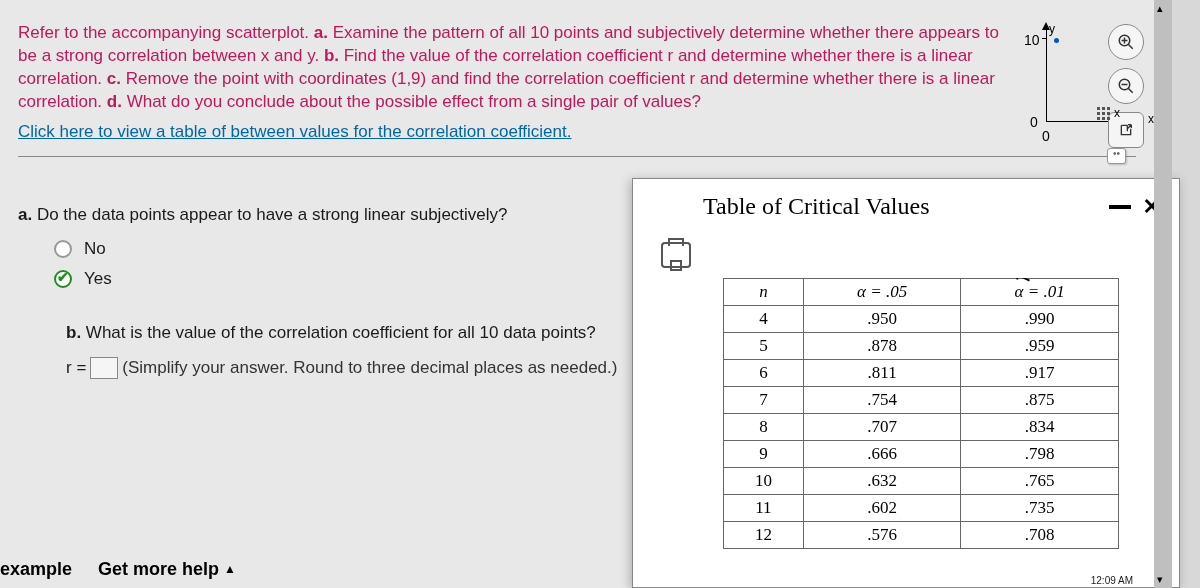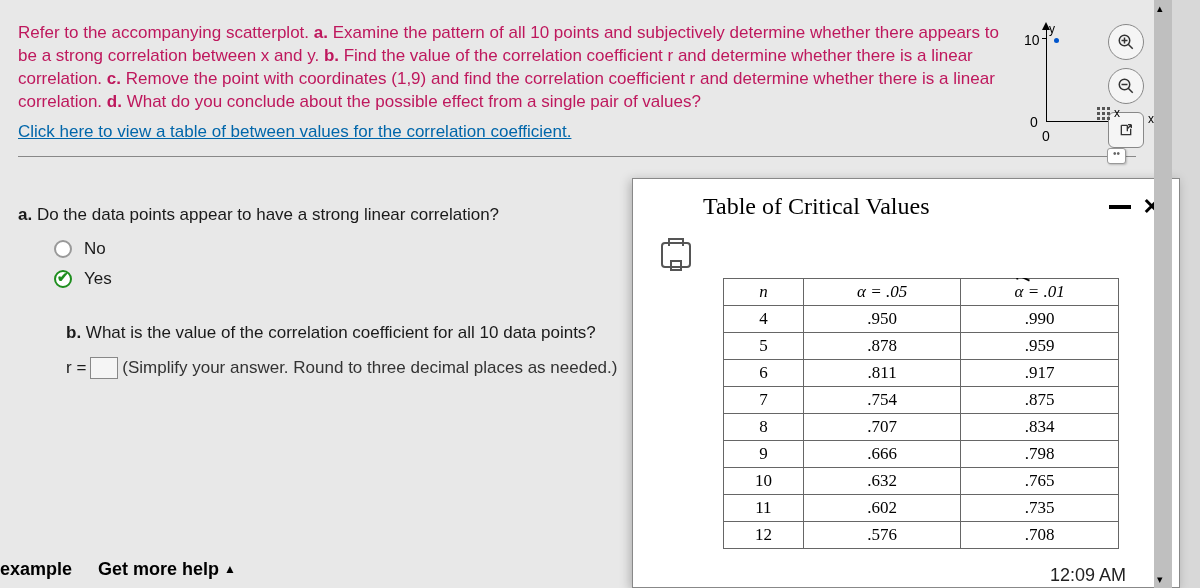--- a/index.html
+++ b/index.html
@@ -84,7 +84,7 @@
   </div>
 
   <div class="qa">
-    <span class="plabel">a.</span><span> Do the data points appear to have a strong linear correlation?</span>
+    <span class="plabel">a.</span><span> Do the data points appear to have a strong linear subjectively?</span>
     <div class="options">
       <div class="option">
         <div class="radio"></div>

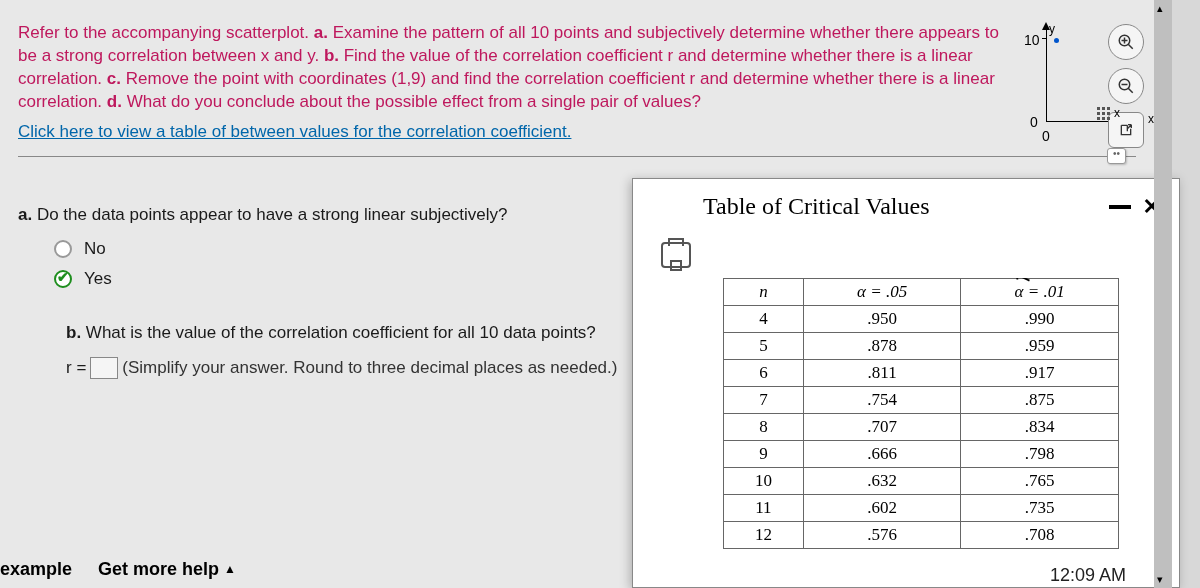--- a/index.html
+++ b/index.html
@@ -67,7 +67,7 @@
 .rscroll .up { position: absolute; top: 2px; left: 3px; font-size: 11px; }
 .rscroll .down { position: absolute; bottom: 2px; left: 3px; font-size: 11px; }
 
-.clock { position: absolute; right: 28px; bottom: 2px; font-size: 18px; color: #222; }
+.clock { position: absolute; right: 21px; bottom: 2px; font-size: 10px; color: #222; }
 .gridbtn-wrap { position: absolute; right: 34px; top: 106px; display: flex; align-items: center; gap: 4px; font-size: 12px; }
 </style>
 </head>

